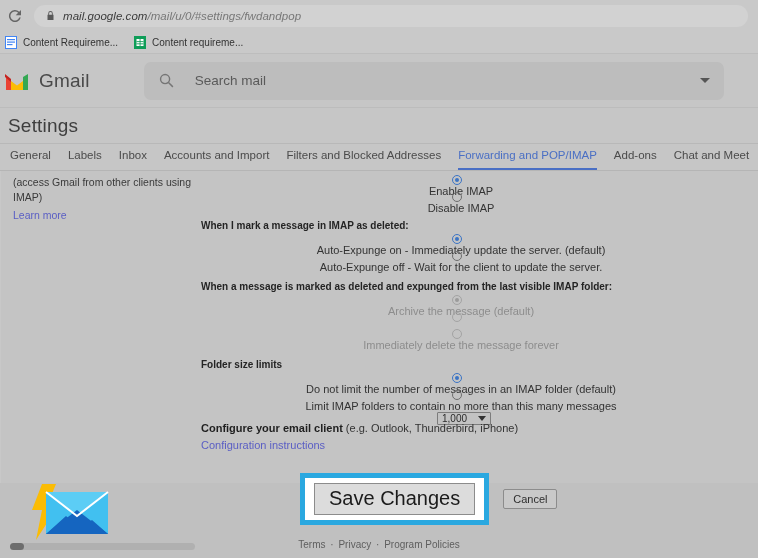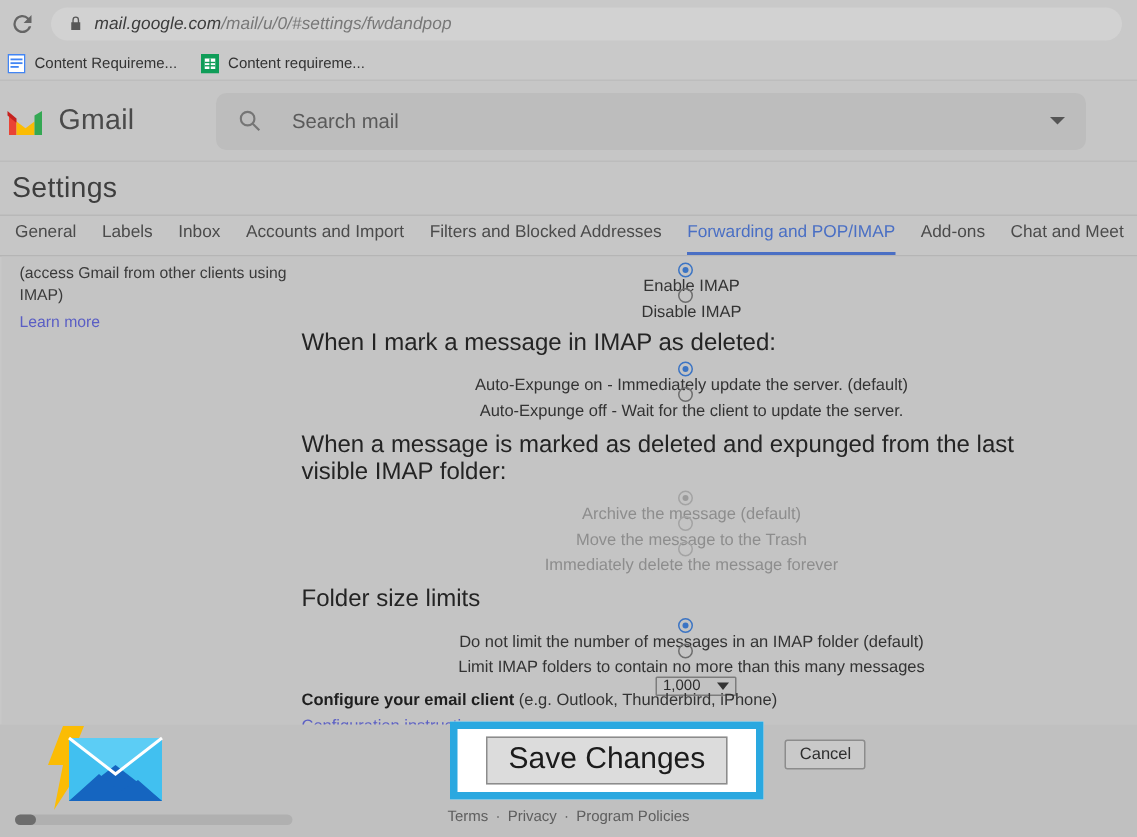--- a/index.html
+++ b/index.html
@@ -114,7 +114,7 @@
   .rlabel { font-size: 11px; color: #333; white-space: nowrap; }
   .rlabel.dis { color: #8d8d8d; }
 
-  .group-title { font-size: 16px; color: #242424; font-weight: normal; margin-bottom: 3px; }
+  .group-title { font-size: 10px; color: #242424; font-weight: bold; margin-bottom: 3px; }
   .group { margin-bottom: 14px; }
 
   .inline-select {

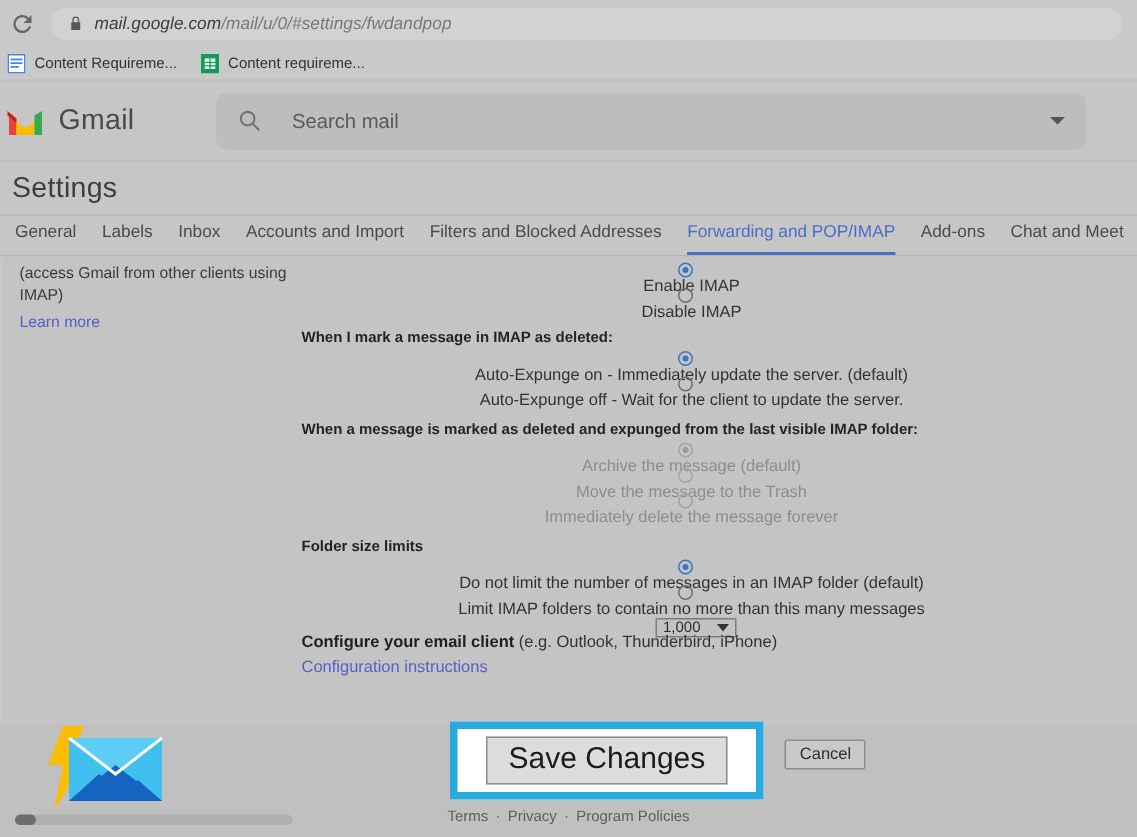--- a/index.html
+++ b/index.html
@@ -293,7 +293,6 @@
         </div>
         <div class="radio-line">
           <span class="radio dis"></span>
-          <span class="rlabel dis">Move the message to the Trash</span>
         </div>
         <div class="radio-line">
           <span class="radio dis"></span>

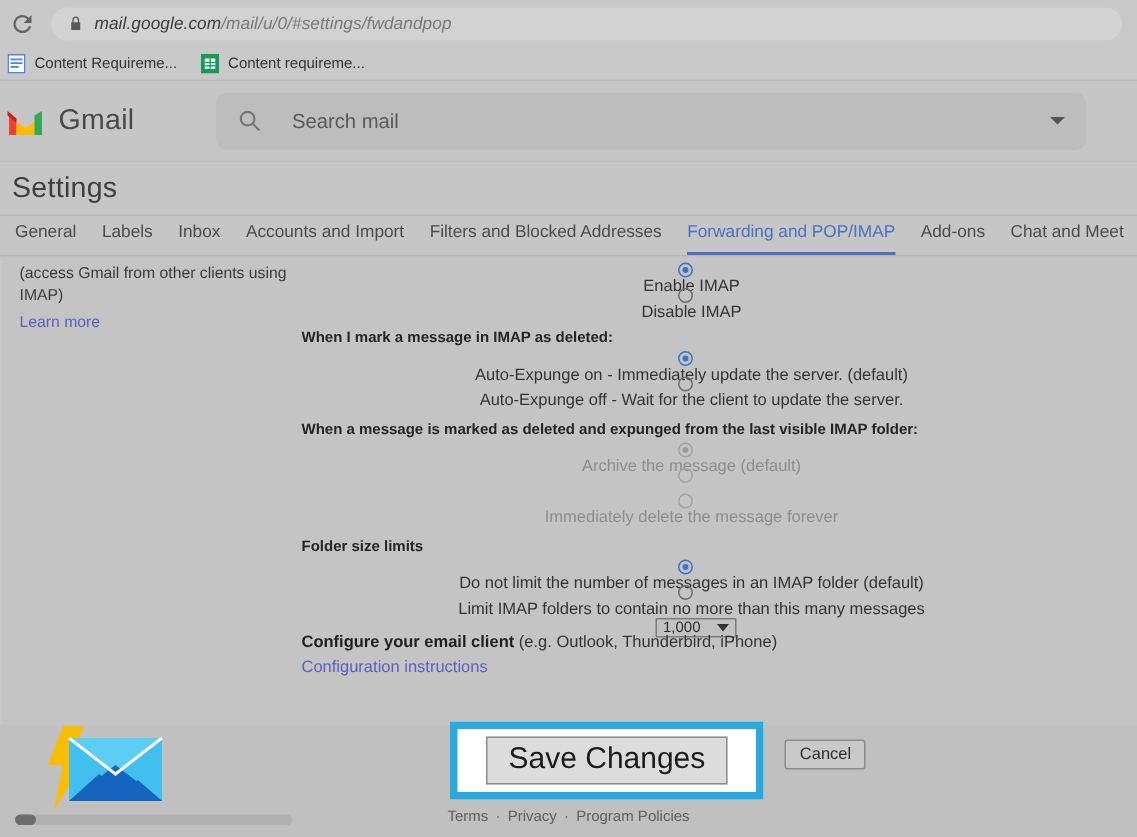--- a/index.html
+++ b/index.html
@@ -140,7 +140,7 @@
   }
   .highlight-box {
     border: 5px solid #2aa8e0; background: #ffffff;
-    padding: 5px 19px; display: flex; align-items: center; margin-top: 8px;
+    padding: 5px 9px; display: flex; align-items: center;
   }
   .save-btn {
     border: 1px solid #8c8c8c; background: #dcdcdc;

